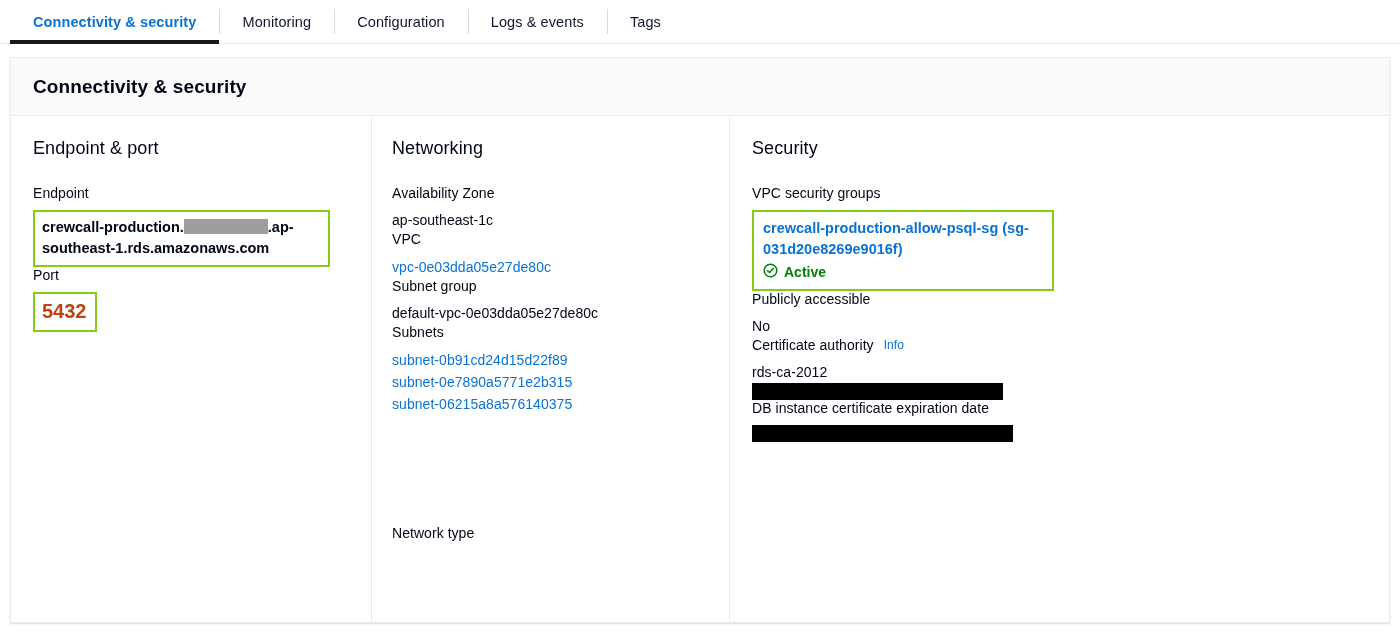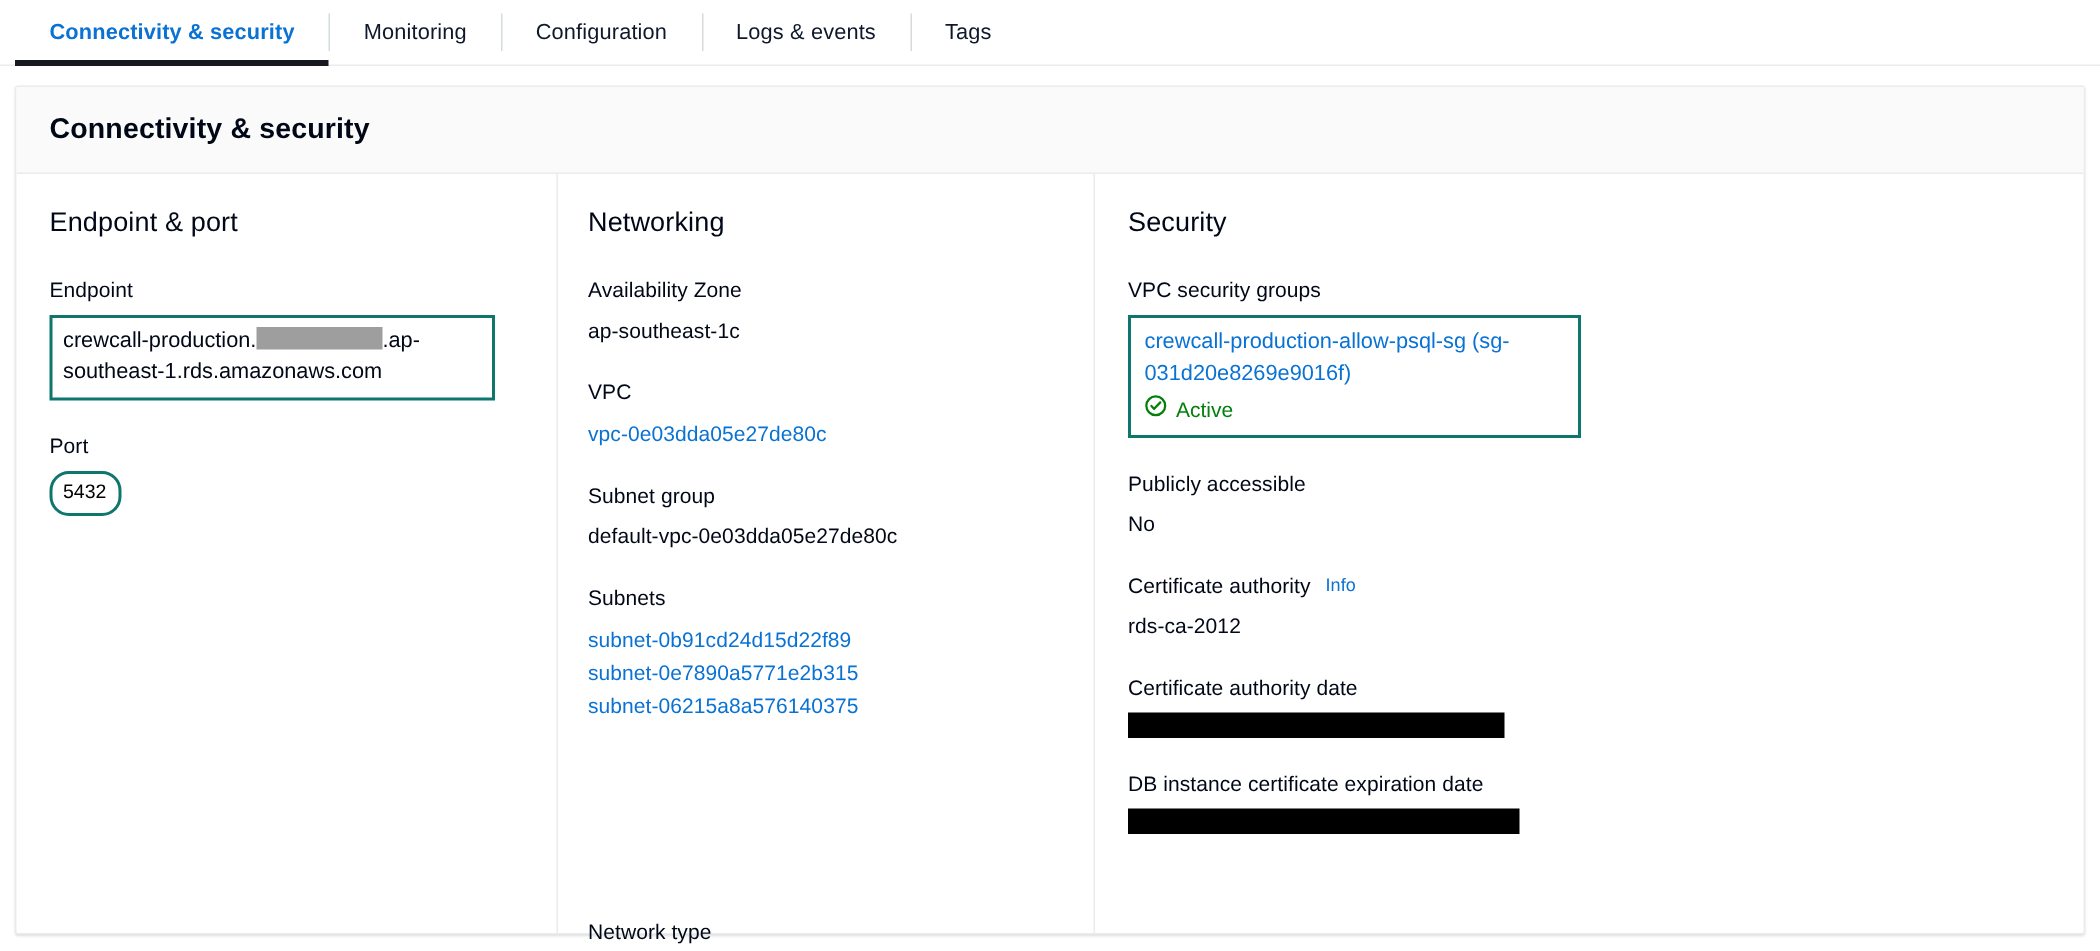--- a/index.html
+++ b/index.html
@@ -128,7 +128,7 @@
     letter-spacing: 0.1px;
   }
 
-  .field { margin-bottom: 22px; }
+  .field { }
   .field-label {
     font-size: 14px;
     color: #000716;

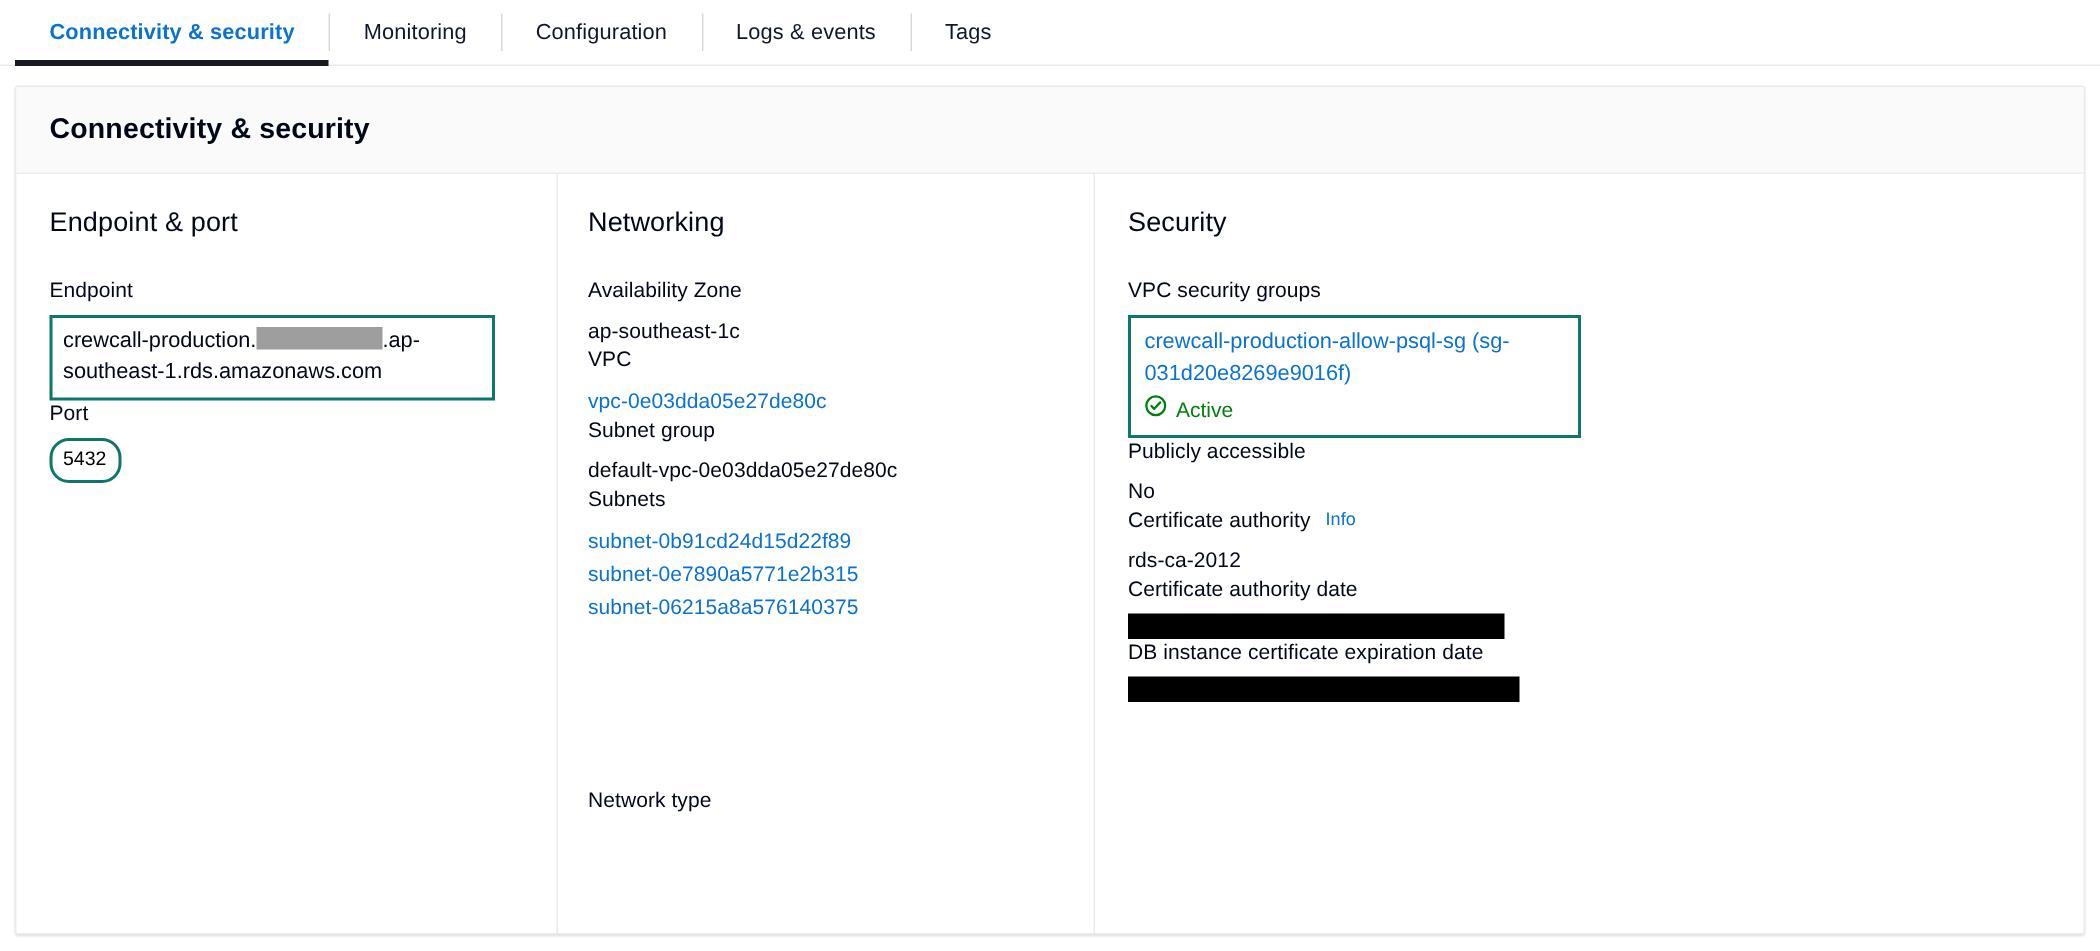--- a/index.html
+++ b/index.html
@@ -163,9 +163,10 @@
 
   
   .annot {
-    border: 2px solid #0f766e;
+    border: 2px solid #84cc16;
     box-sizing: border-box;
     display: inline-block;
+    font-weight: bold;
   }
   .endpoint-box {
     padding: 5px 7px 6px 7px;

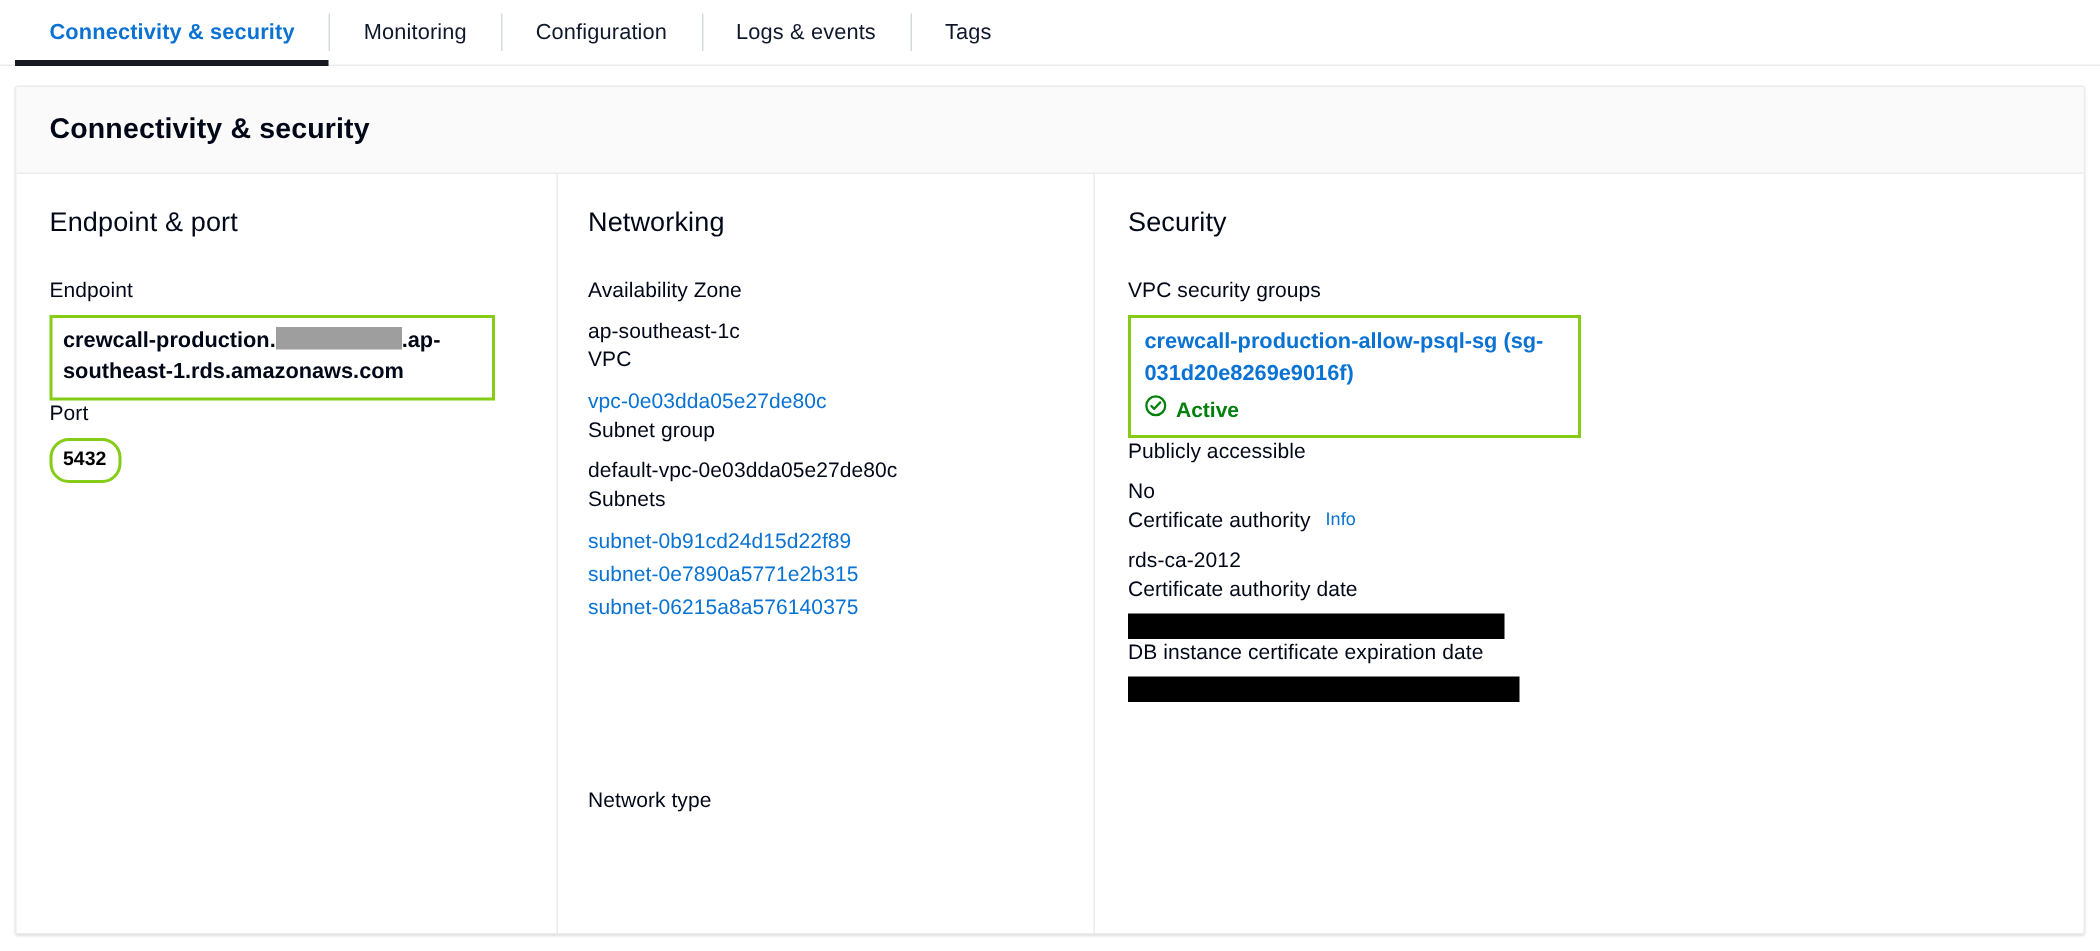--- a/index.html
+++ b/index.html
@@ -188,10 +188,9 @@
   }
   .port-box {
     padding: 3px 8px 4px 7px;
-    font-size: 13px;
-    color: #000000;
+    font-size: 20px;
+    color: #c2410c;
     line-height: 1.45;
-    border-radius: 13px;
   }
   .sg-box {
     padding: 6px 23px 7px 9px;

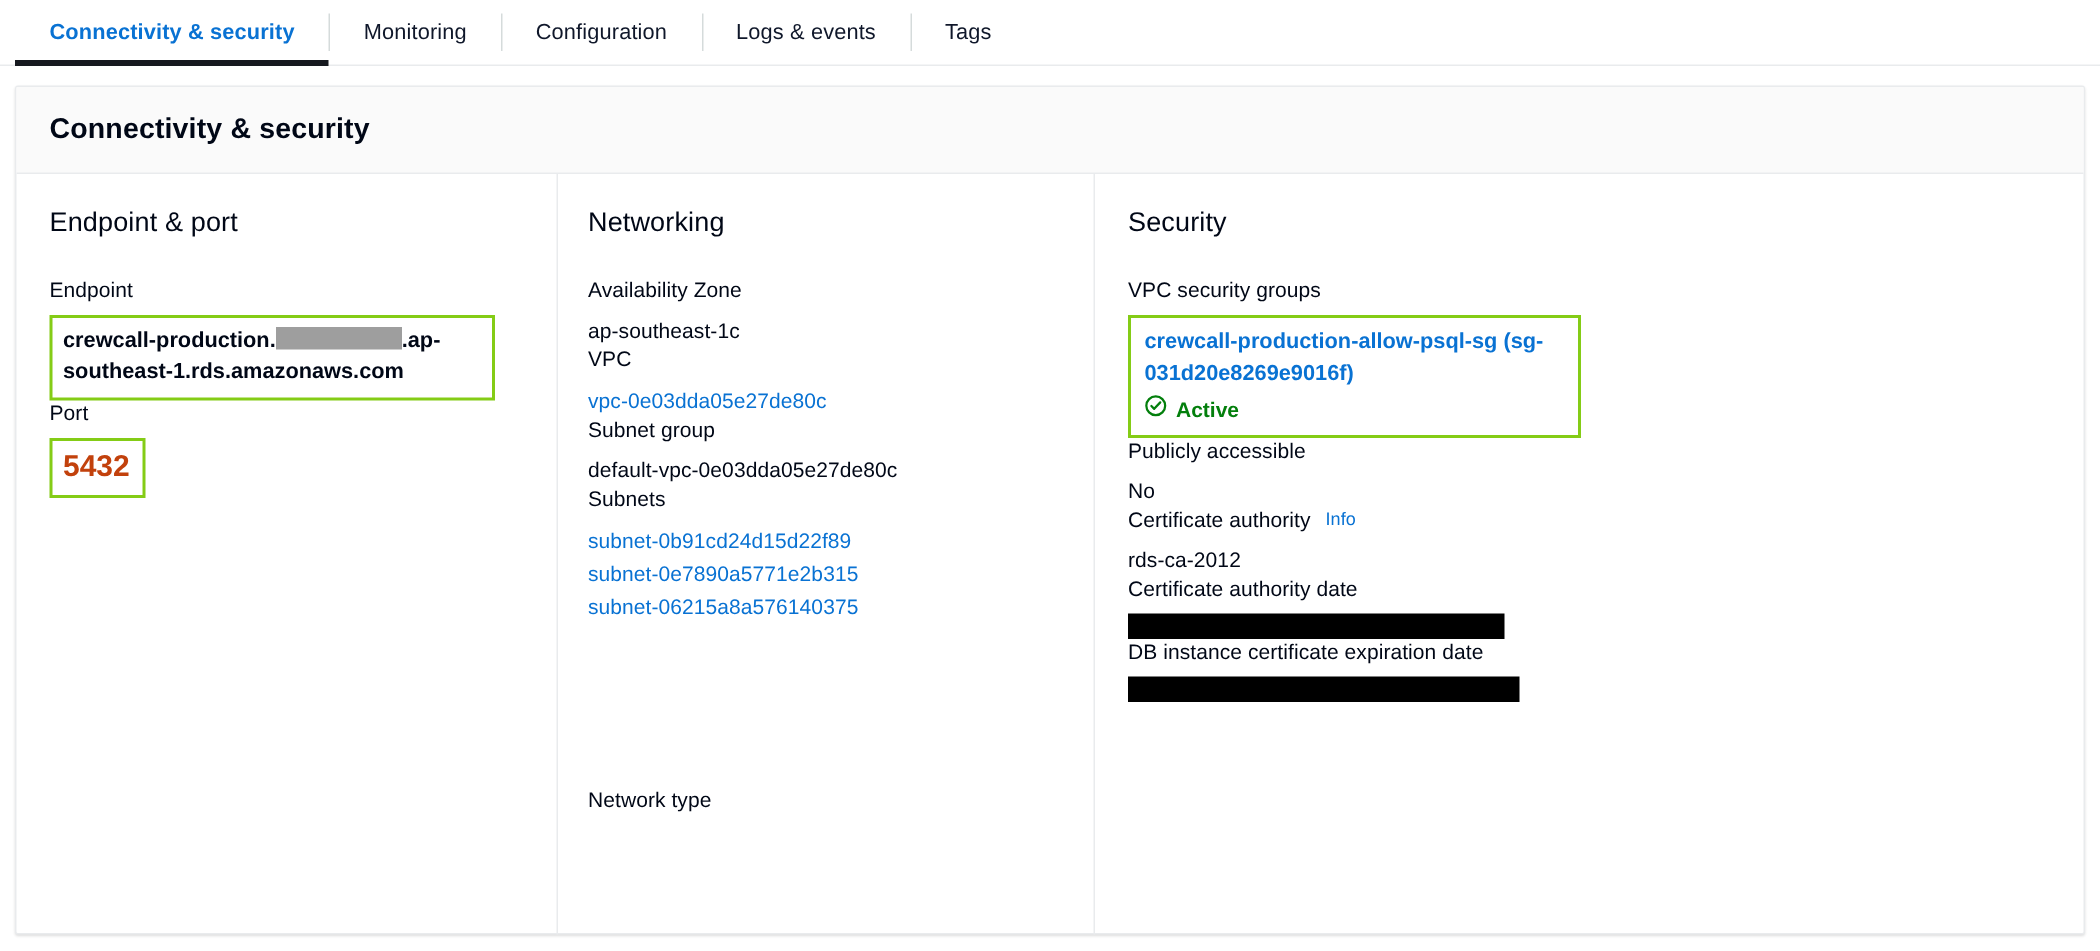--- a/index.html
+++ b/index.html
@@ -343,7 +343,6 @@
       </div>
 
       <div class="field">
-        <div class="field-label">Certificate authority date</div>
         <div class="redact-black redact-ca"></div>
       </div>
 

